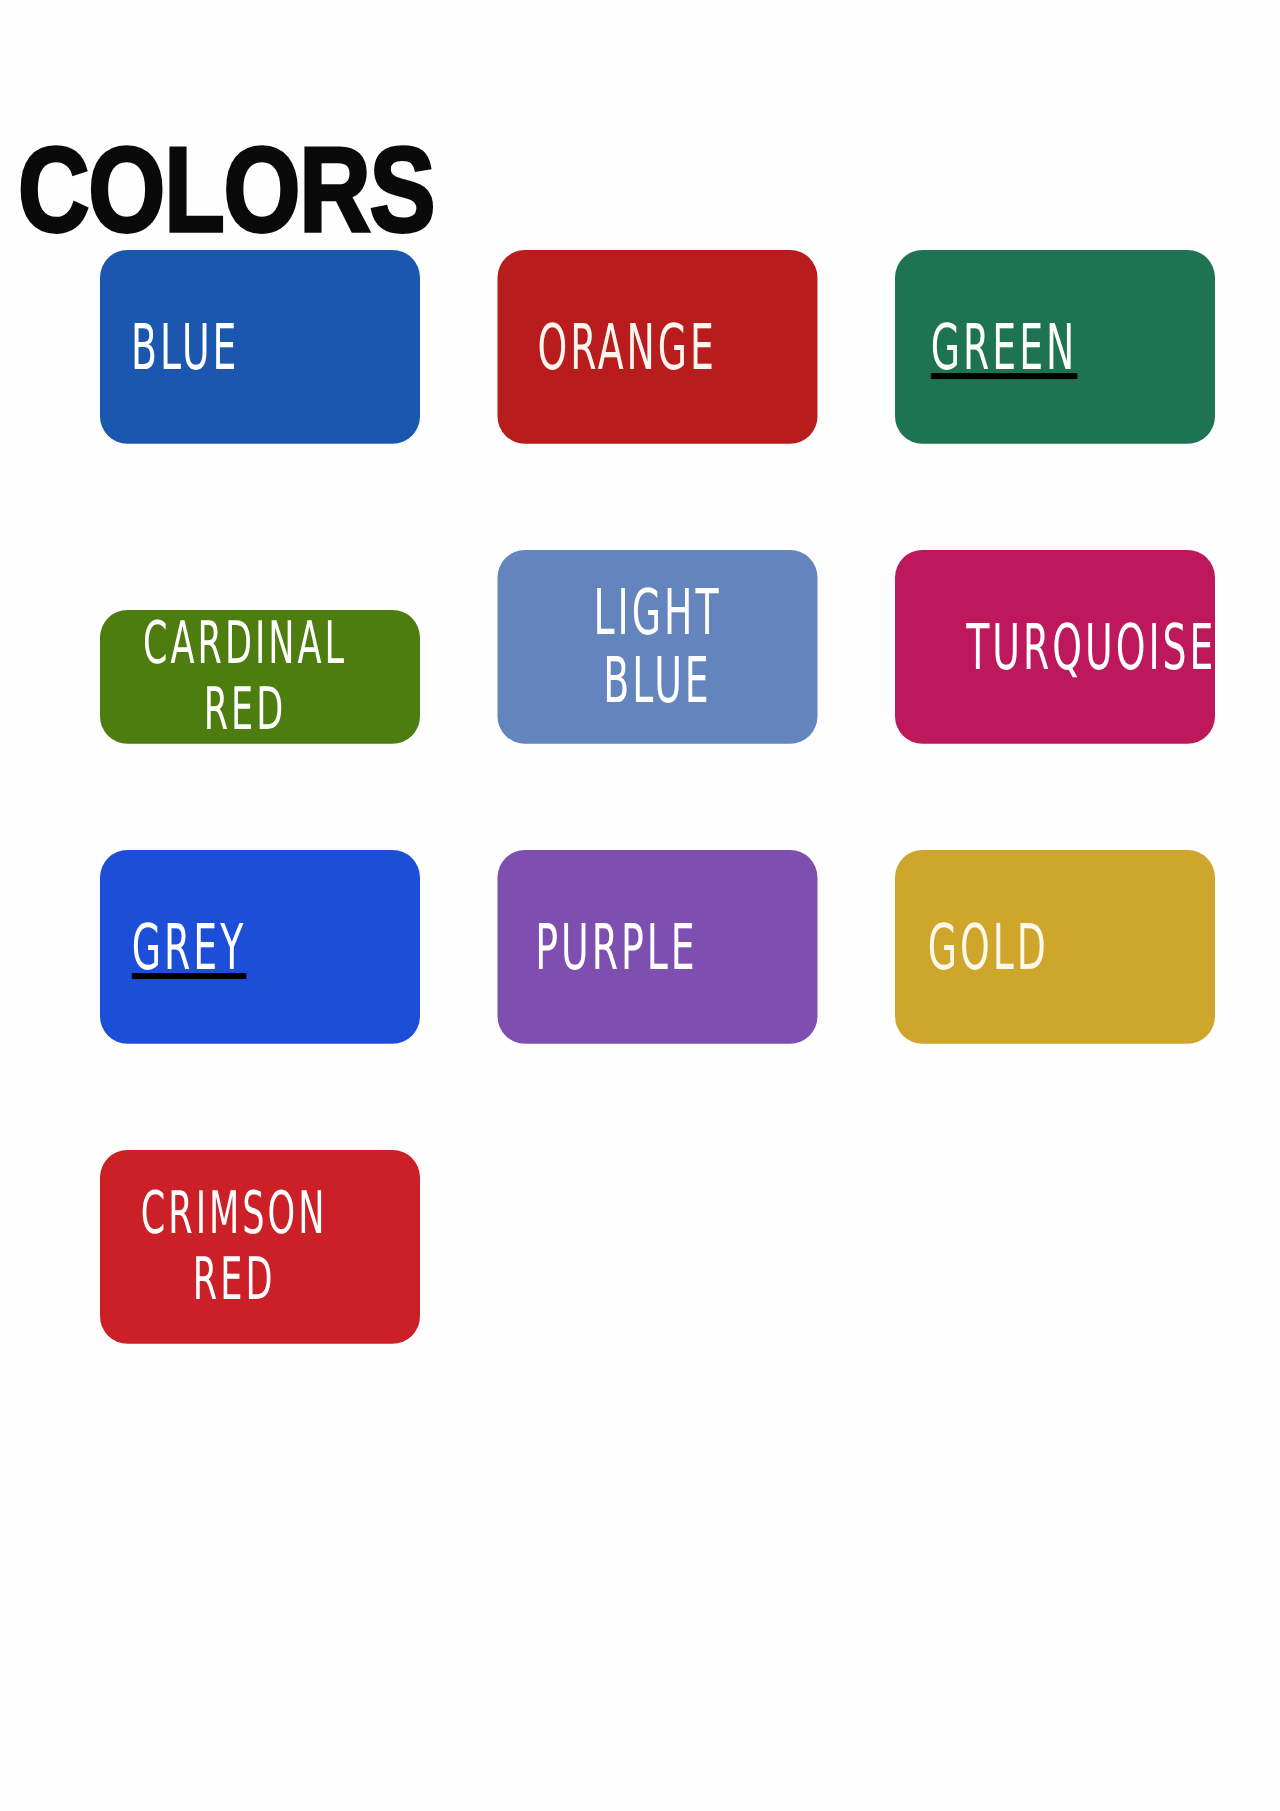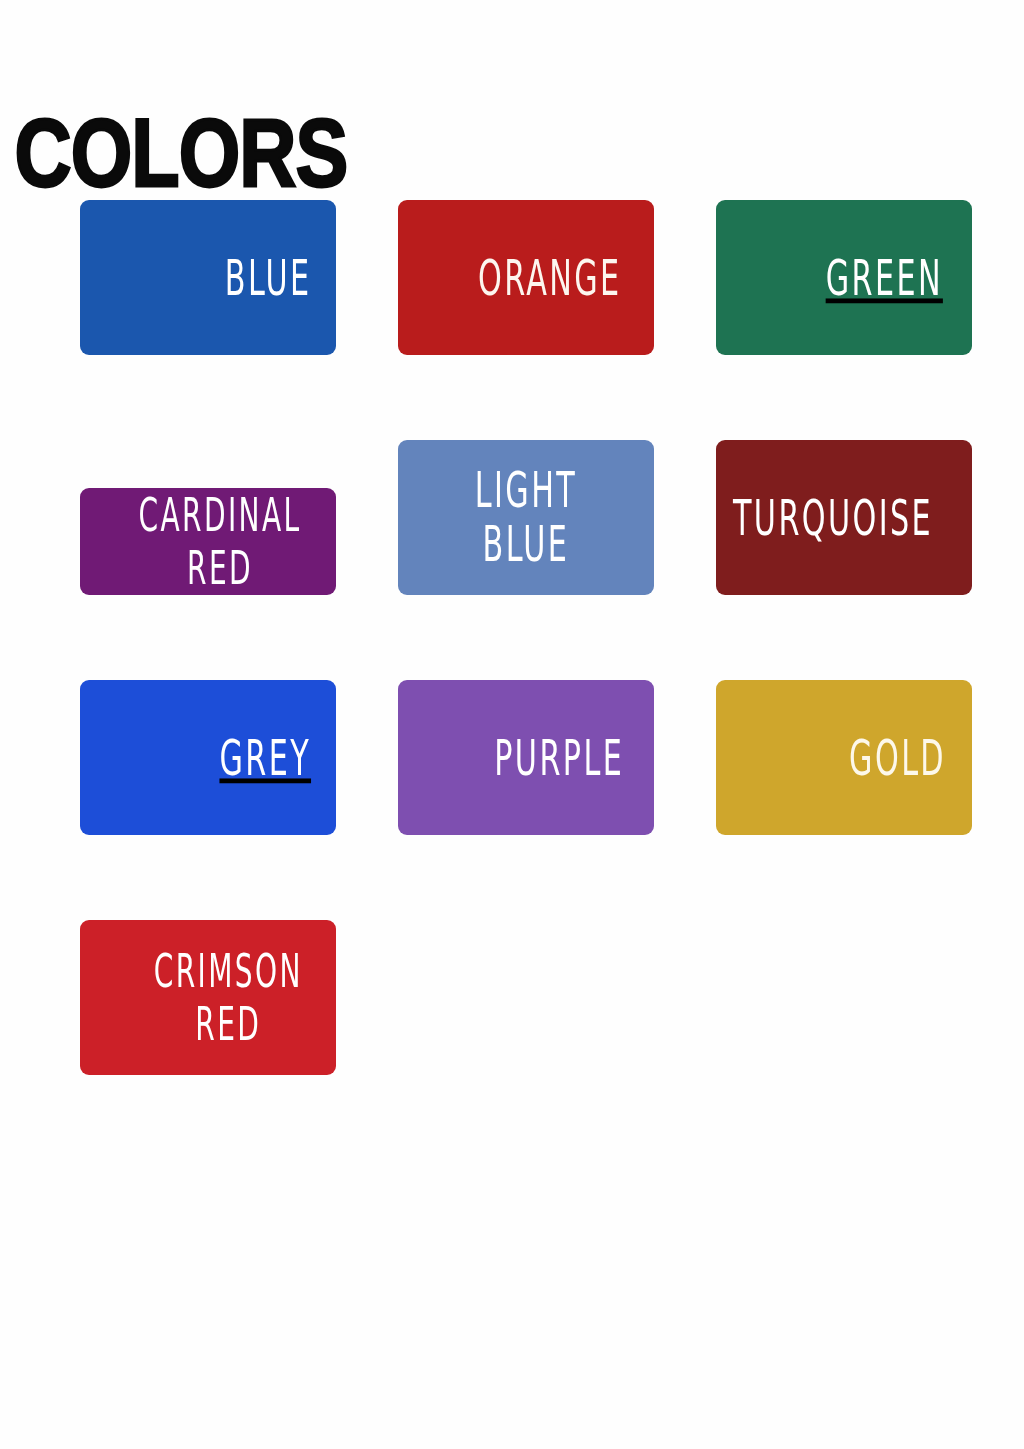--- a/index.html
+++ b/index.html
@@ -58,10 +58,10 @@
   }
 
   .swatch {
-    border-radius: 9px;
+    border-radius: 22px;
     display: flex;
     align-items: center;
-    justify-content: flex-end;
+    justify-content: flex-start;
     text-align: center;
     padding: 6px 14px;
     box-sizing: border-box;

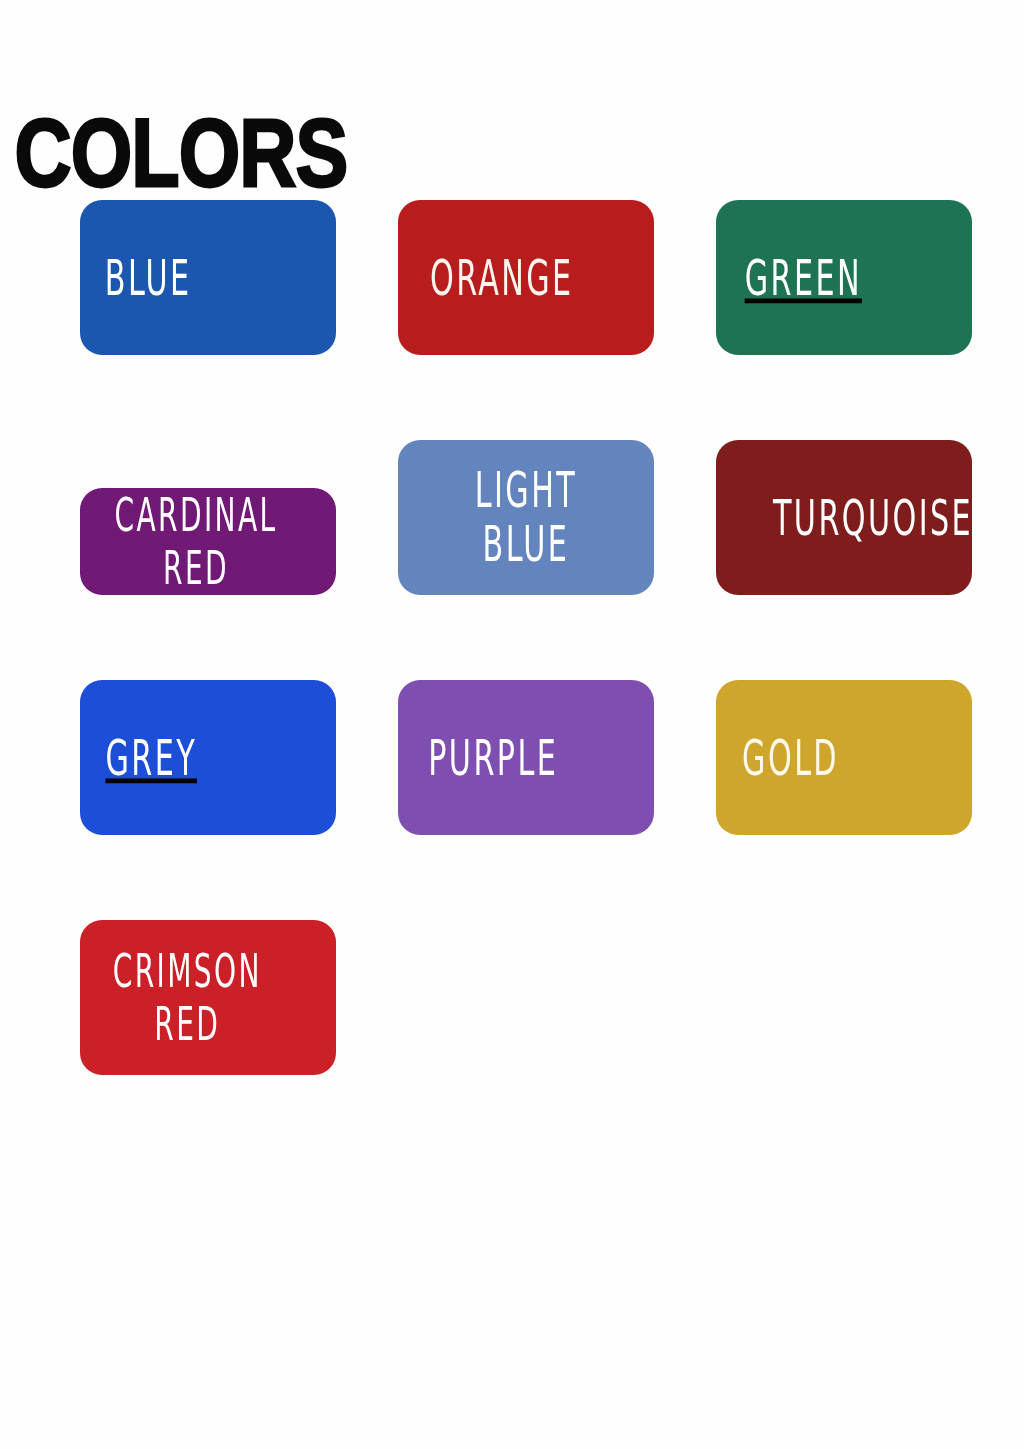--- a/index.html
+++ b/index.html
@@ -105,7 +105,7 @@
     <div class="swatch" style="background: rgb(30, 115, 82); text-decoration: underline;">
       <span class="swatch-label" style="color: rgb(255, 255, 255);">GREEN</span>
     </div>
-    <div class="swatch" style="background: #701a75; margin-top: 48px;">
+    <div class="swatch" style="background: #4d7c0f; margin-top: 48px;">
       <span class="swatch-label two-line" style="color: rgb(255, 255, 255);">CARDINAL
 RED</span>
     </div>

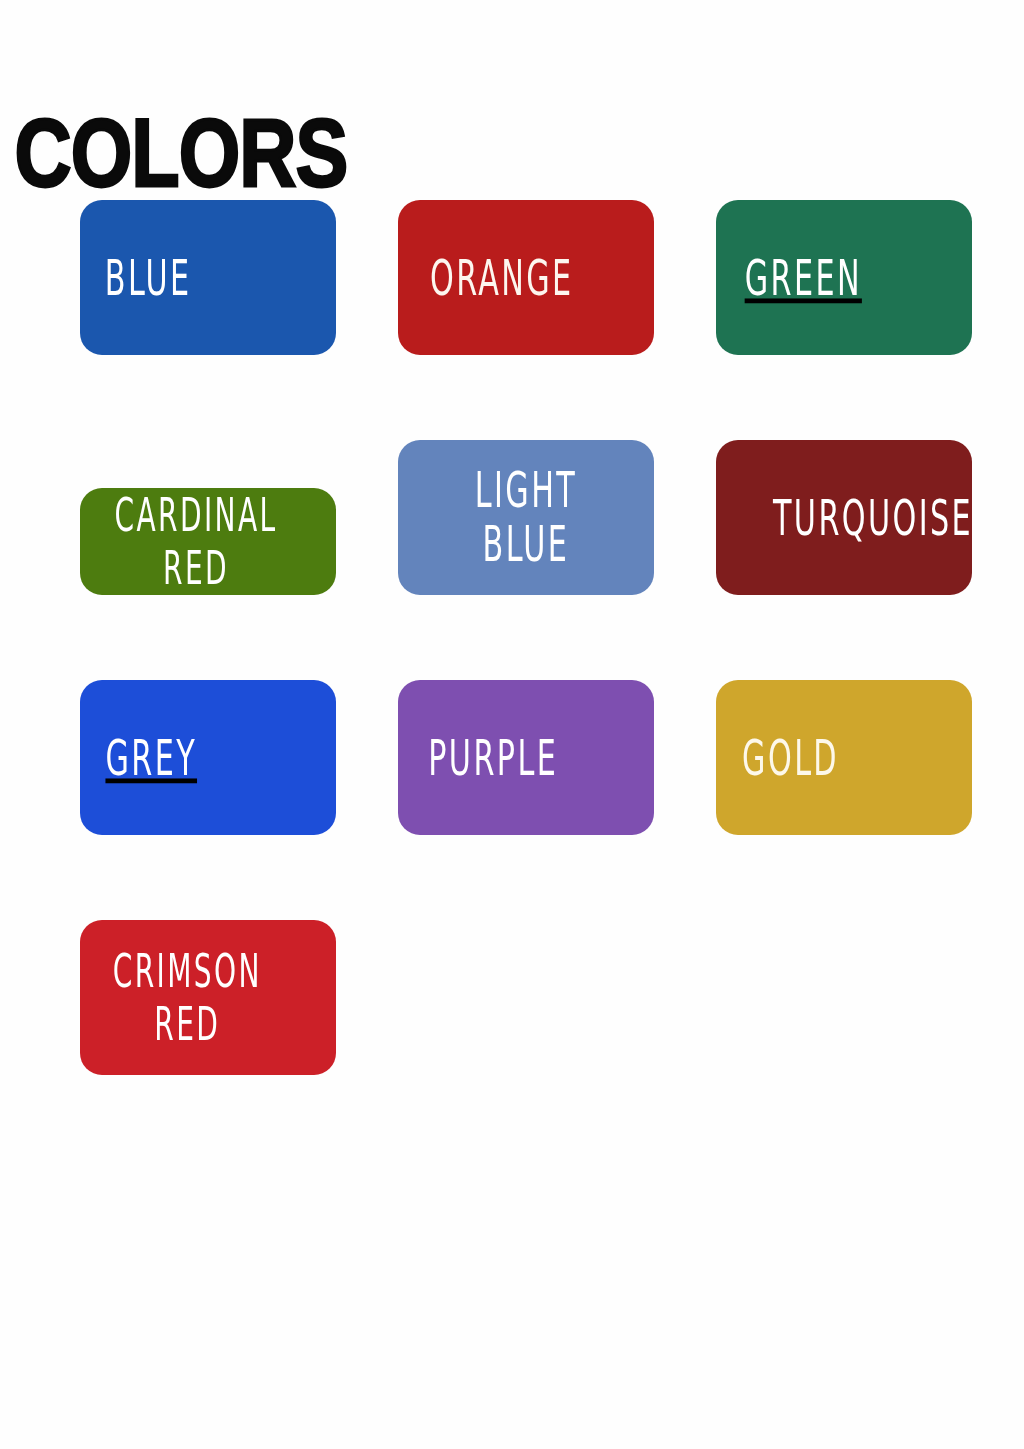--- a/index.html
+++ b/index.html
@@ -112,7 +112,7 @@
     <div class="swatch" style="background: rgb(99, 132, 188);">
       <span class="swatch-label" style="color: rgb(255, 255, 255);">LIGHT BLUE</span>
     </div>
-    <div class="swatch" style="background: #7f1d1d; padding-left: 32px;">
+    <div class="swatch" style="background: #be185d; padding-left: 32px;">
       <span class="swatch-label" style="color: rgb(255, 255, 255);">TURQUOISE</span>
     </div>
     <div class="swatch" style="background: #1d4ed8; text-decoration: underline;">

